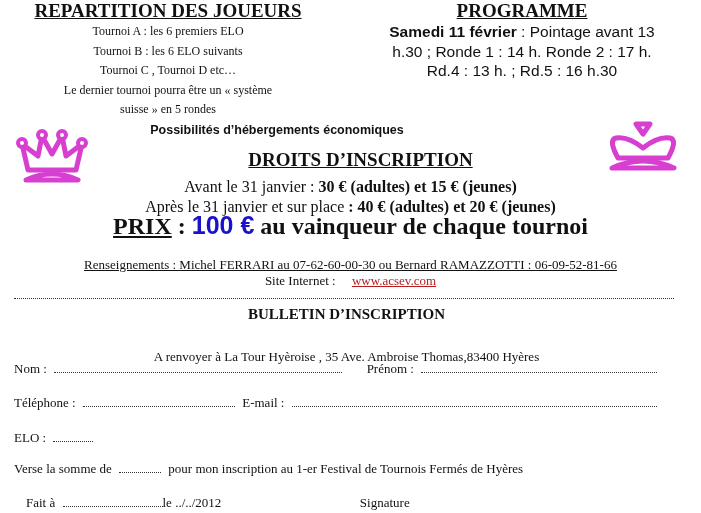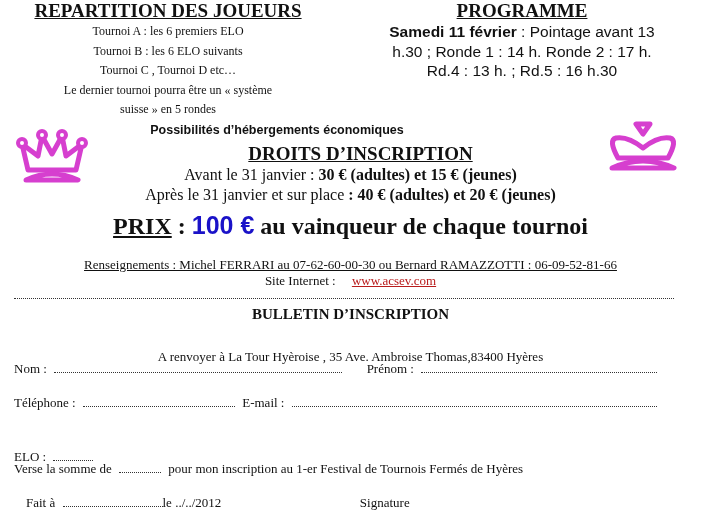--- a/index.html
+++ b/index.html
@@ -27,7 +27,7 @@
   #crown-right { left: 604px; top: 118px; width: 78px; height: 54px; }
 
   #droits { left: 0; width: 701px; top: 143px; }
-  #droits h2 { margin: 0; font-size: 19px; line-height: 22px; font-weight: bold; text-decoration: underline; padding-left: 20px; }
+  #droits h2 { margin: 6px; font-size: 19px; line-height: 22px; font-weight: bold; text-decoration: underline; padding-left: 20px; }
   #droits .line { font-size: 16px; line-height: 20px; }
 
   #prix { left: 0; width: 701px; top: 210px; font-size: 24px; line-height: 30px; }

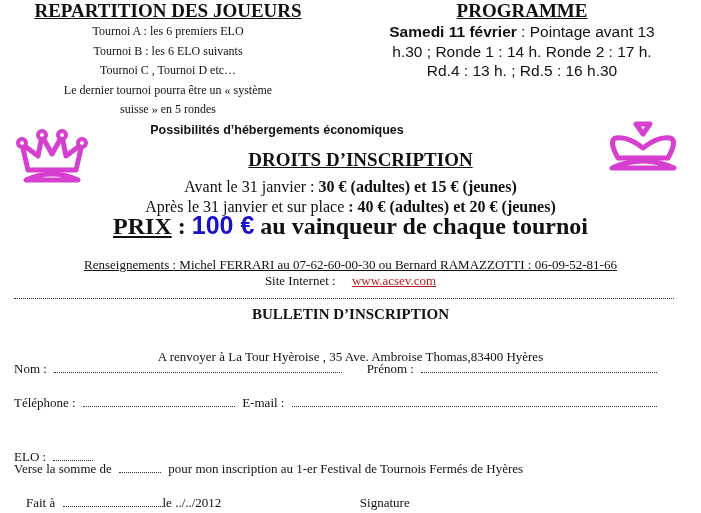--- a/index.html
+++ b/index.html
@@ -42,7 +42,7 @@
   .dotline { position: absolute; height: 0; border-top: 1.5px dotted #333; }
   #sep { left: 14px; top: 298px; width: 660px; }
 
-  #bulletin { left: 16px; width: 669px; top: 305px; }
+  #bulletin { left: 0; width: 669px; top: 305px; padding-left: 12px; }
   #bulletin h2 { margin: 0; font-size: 15px; line-height: 19px; font-weight: bold; }
   #bulletin .line { font-size: 13px; line-height: 16px; margin-top: 25px; }
 

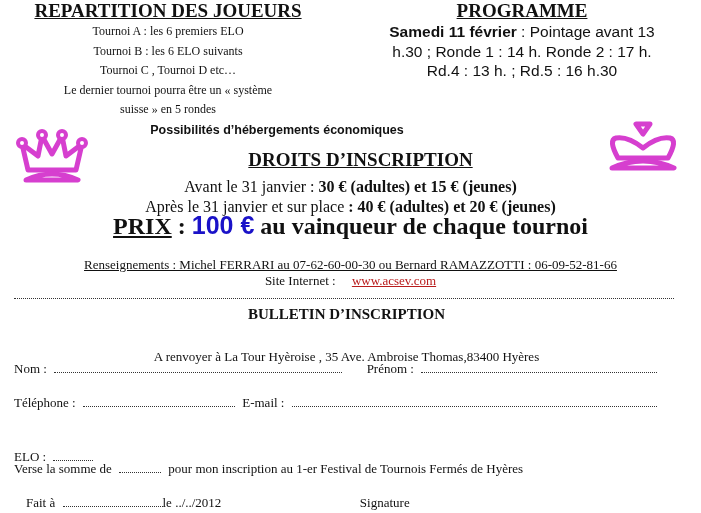--- a/index.html
+++ b/index.html
@@ -136,7 +136,7 @@
   <span class="field" style="width:365px;"></span>
 </div>
 
-<div class="form-row serif" style="top:449px;">
+<div class="form-row serif" style="top:430px;">
   <span>ELO :</span>
   <span class="field" style="width:40px;"></span>
 </div>

